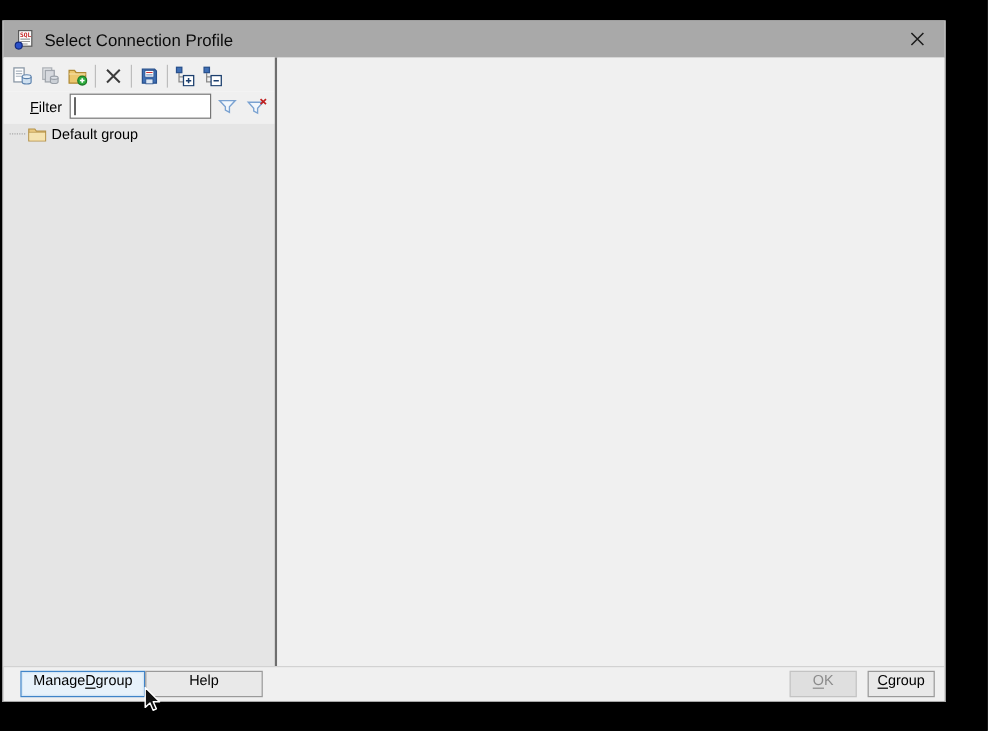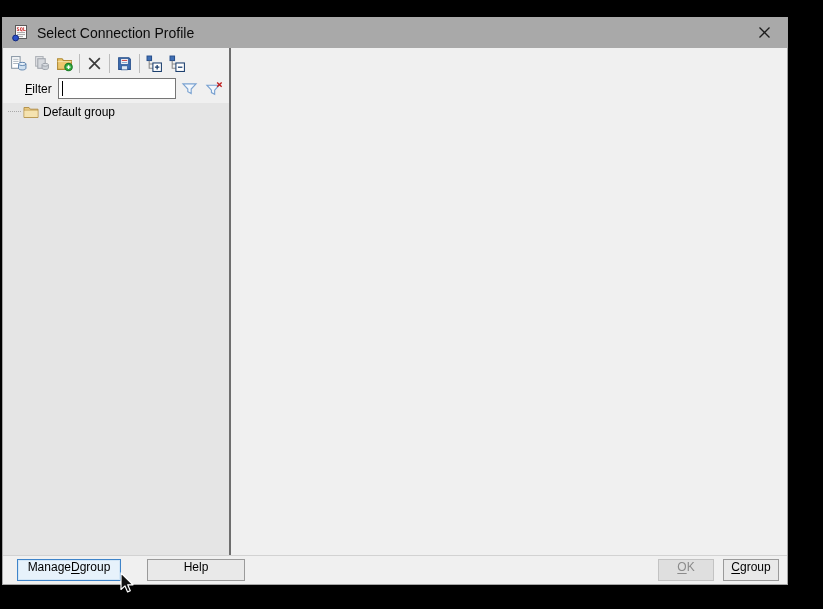--- a/index.html
+++ b/index.html
@@ -65,7 +65,7 @@
   }
   .btn u { text-decoration:underline; text-underline-offset:2px; }
   .btn-manage { width:104px; margin-left:6px; background:#e7f2fb; border:1px solid #3f84c9; box-shadow:0 0 0 1px #d3e6f6 inset; }
-  .btn-help { width:98px; margin-left:26px; }
+  .btn-help { width:98px; margin-left:0; }
   .btn-ok { width:56px; margin-left:auto; background:#dfdfdf; border:1px solid #c3c3c3; color:#8b8b8b; }
   .btn-cancel { width:56px; margin-left:9px; }
 

